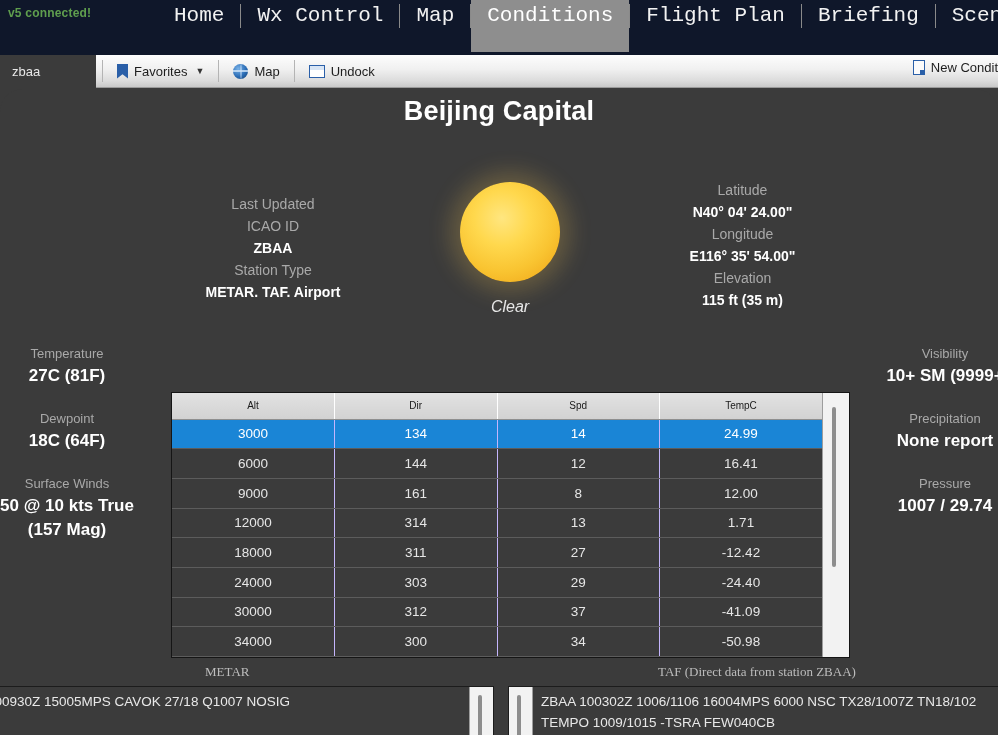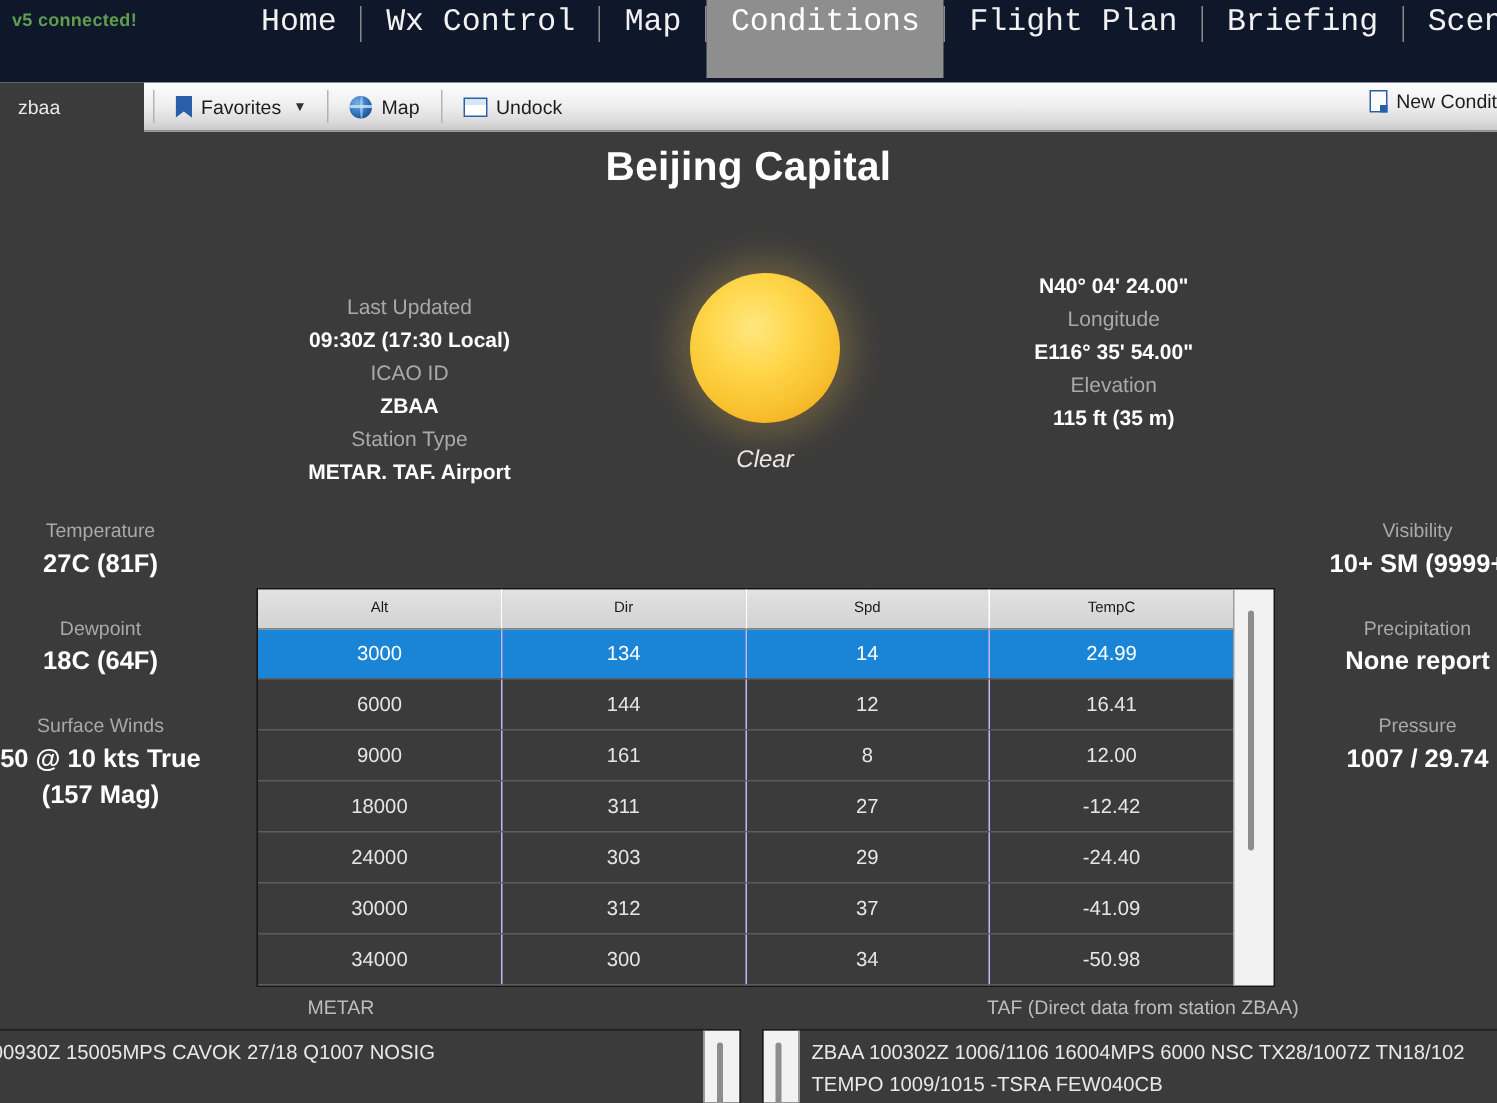--- a/index.html
+++ b/index.html
@@ -237,6 +237,7 @@
       </div>
 
       <div class="infocol right">
+        <div class="lbl">Latitude</div>
         <div class="val">N40° 04' 24.00"</div>
         <div class="lbl">Longitude</div>
         <div class="val">E116° 35' 54.00"</div>

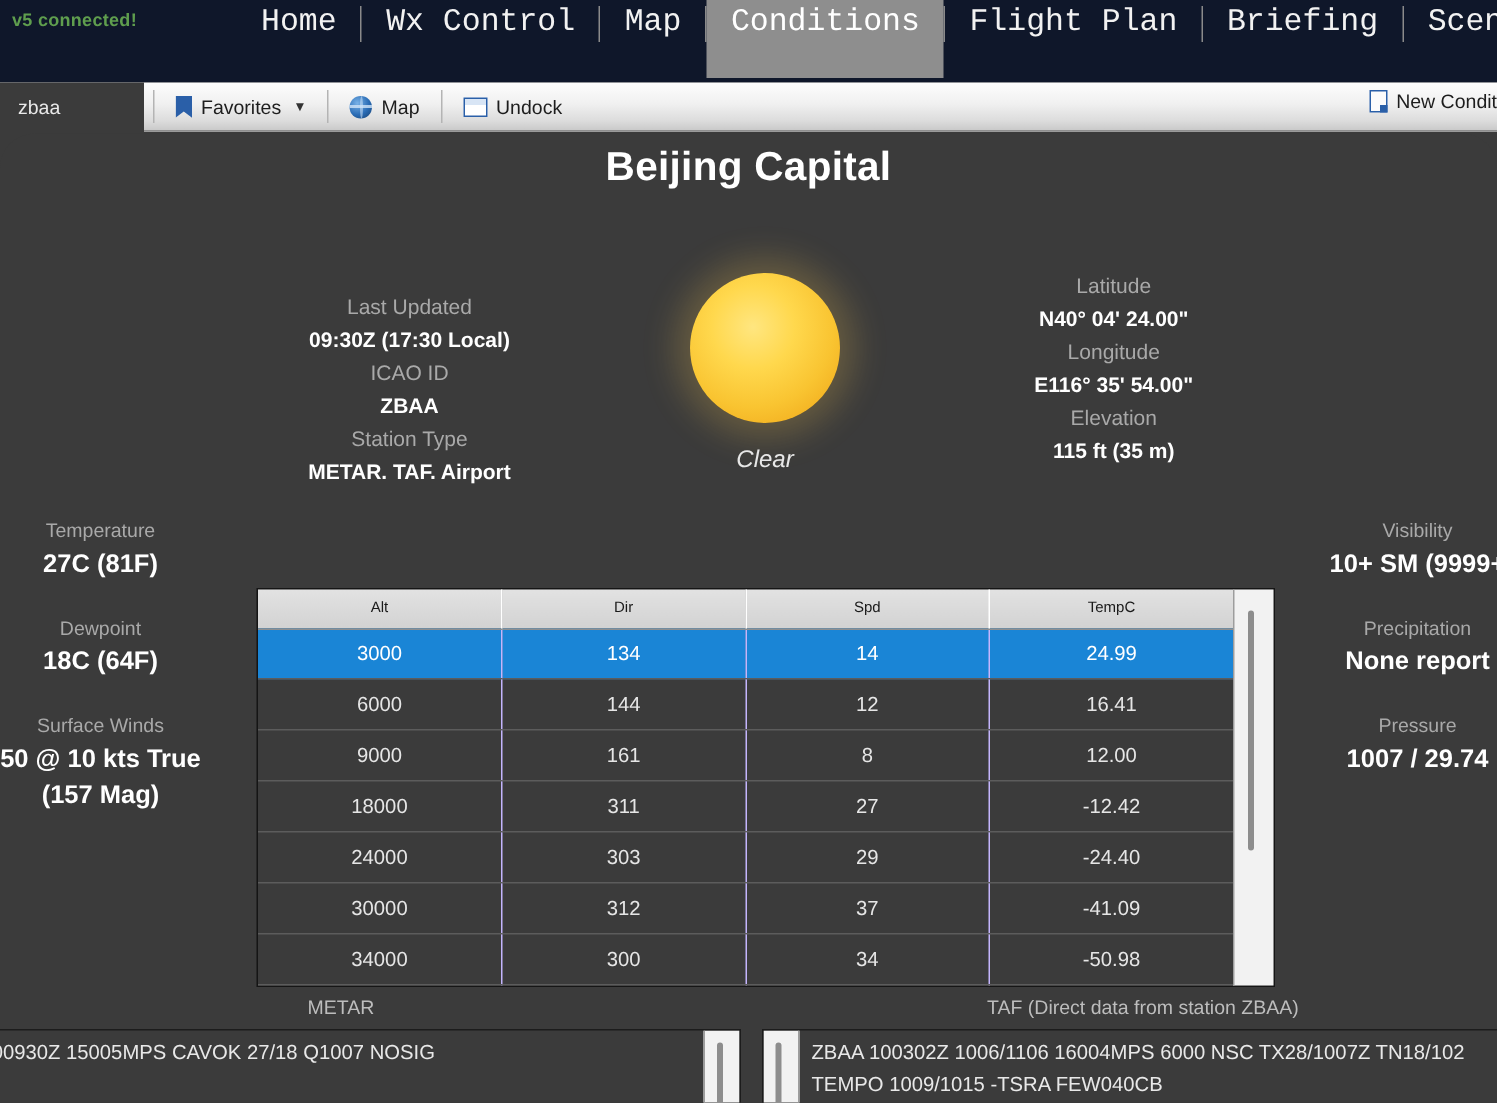--- a/index.html
+++ b/index.html
@@ -224,7 +224,6 @@
     <div class="headrow">
       <div class="infocol left">
         <div class="lbl">Last Updated</div>
-        <div class="val">09:30Z (17:30 Local)</div>
         <div class="lbl">ICAO ID</div>
         <div class="val">ZBAA</div>
         <div class="lbl">Station Type</div>

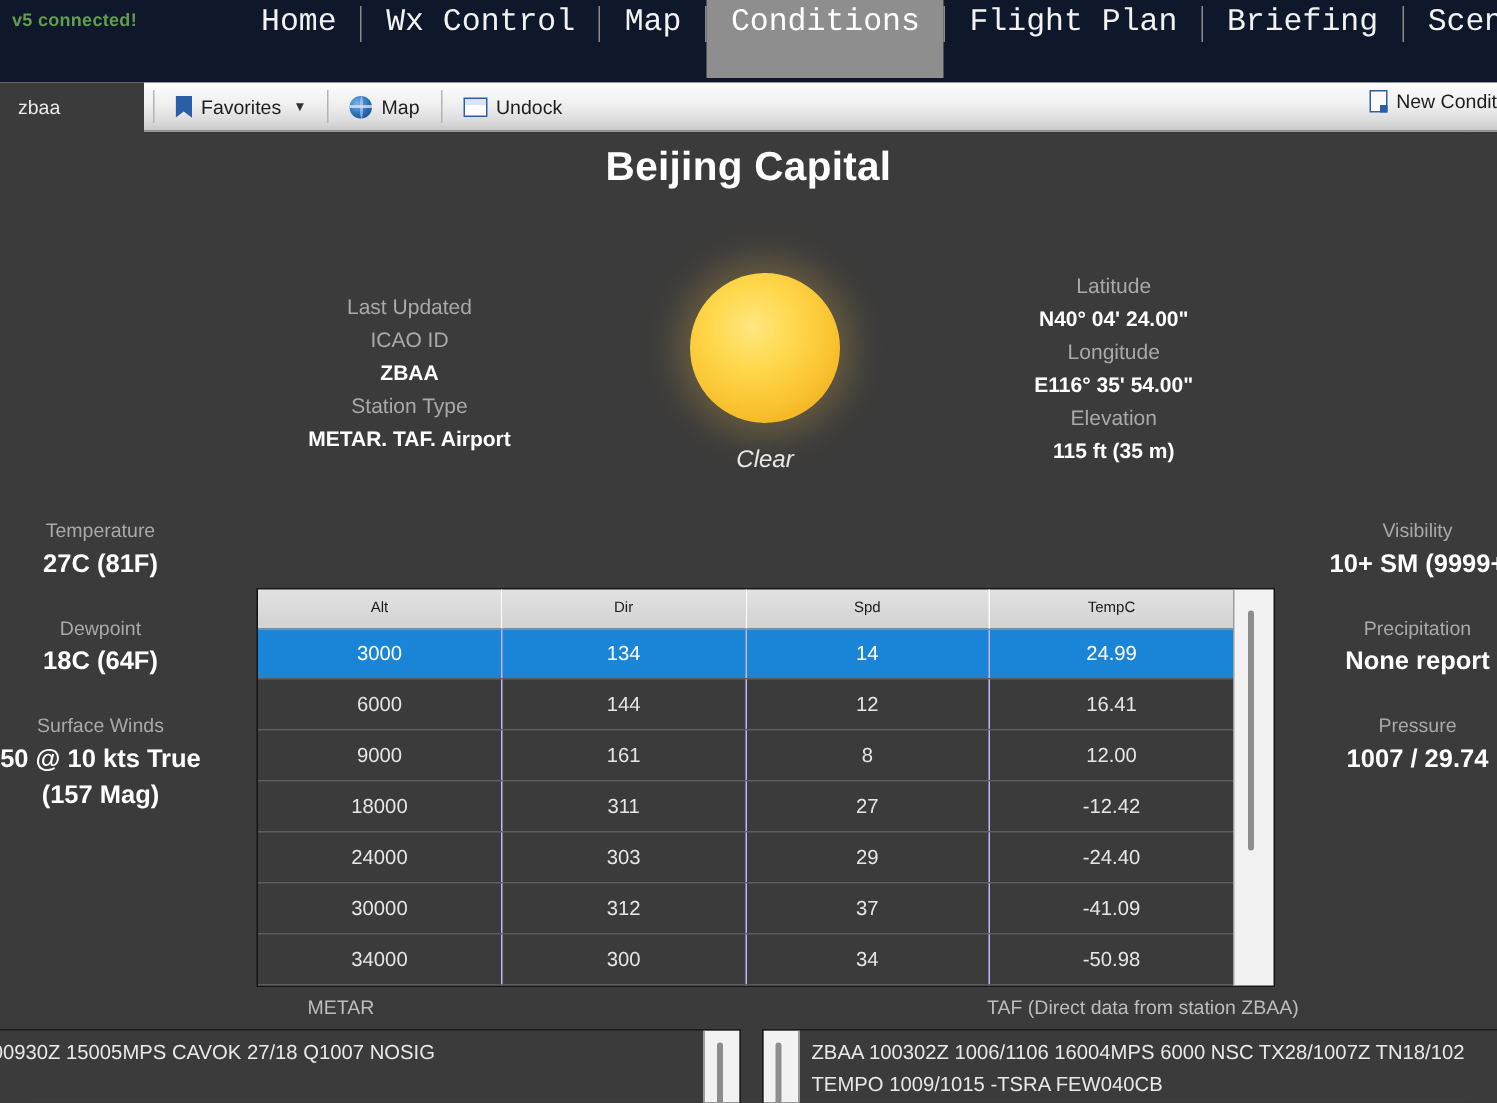--- a/index.html
+++ b/index.html
@@ -302,6 +302,12 @@
               <td>12.00</td>
             </tr>
             <tr>
+              <td>12000</td>
+              <td>314</td>
+              <td>13</td>
+              <td>1.71</td>
+            </tr>
+            <tr>
               <td>18000</td>
               <td>311</td>
               <td>27</td>

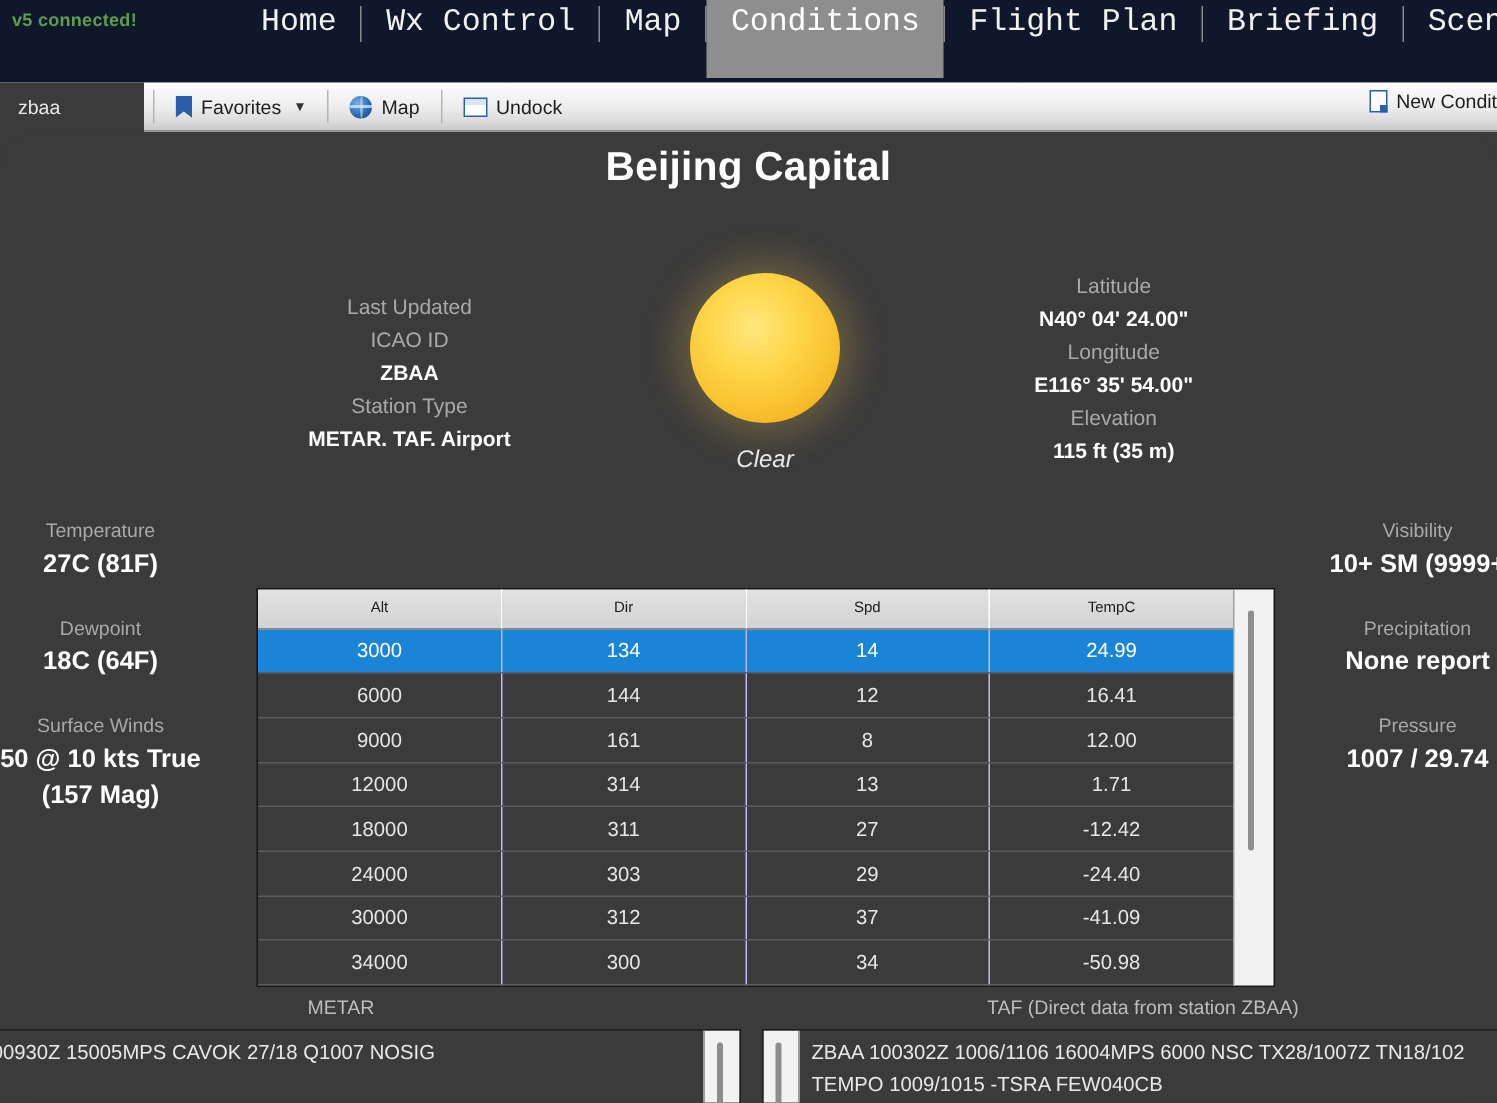--- a/index.html
+++ b/index.html
@@ -146,7 +146,7 @@
   }
 
   
-  .botlabels { position: absolute; top: 575px; left: 0; width: 998px; height: 22px; }
+  .botlabels { position: absolute; top: 575px; left: 0; width: 998px; height: 22px; font-family: Liberation Serif, serif; }
   .bl { position: absolute; color: #bdbdbd; font-size: 13px; }
   .bl.metar { left: 205px; }
   .bl.taf { left: 658px; }

